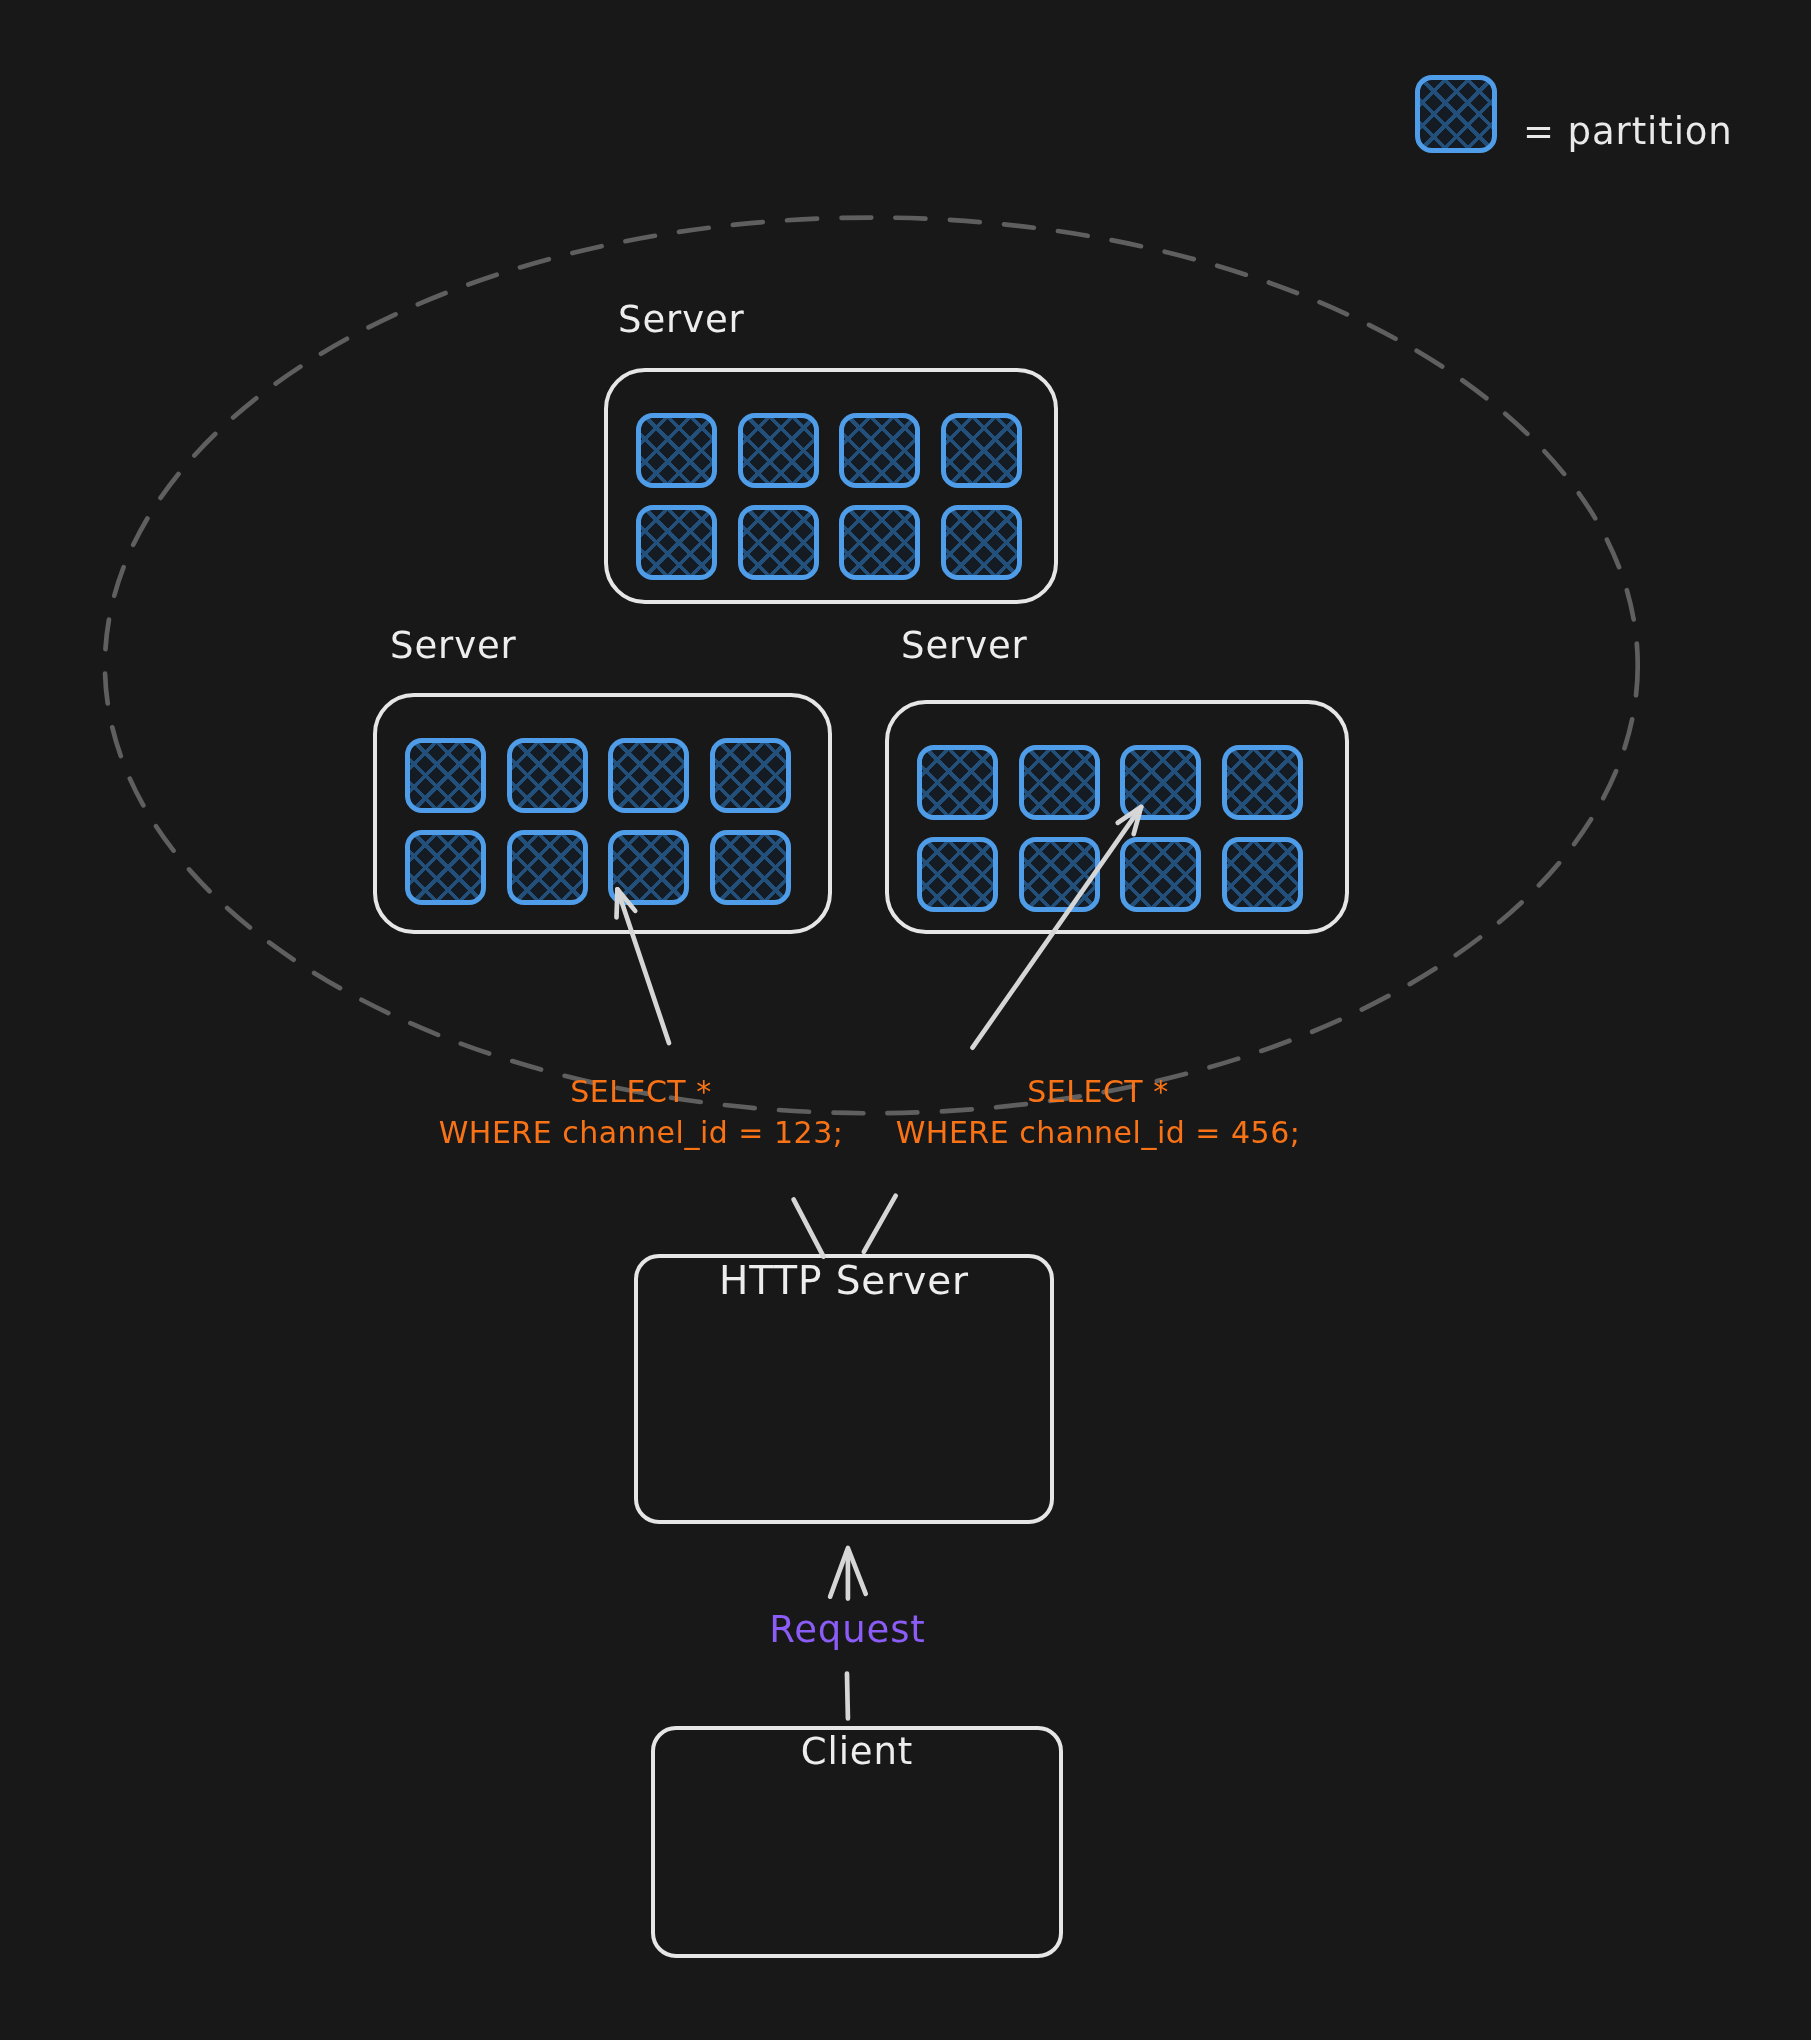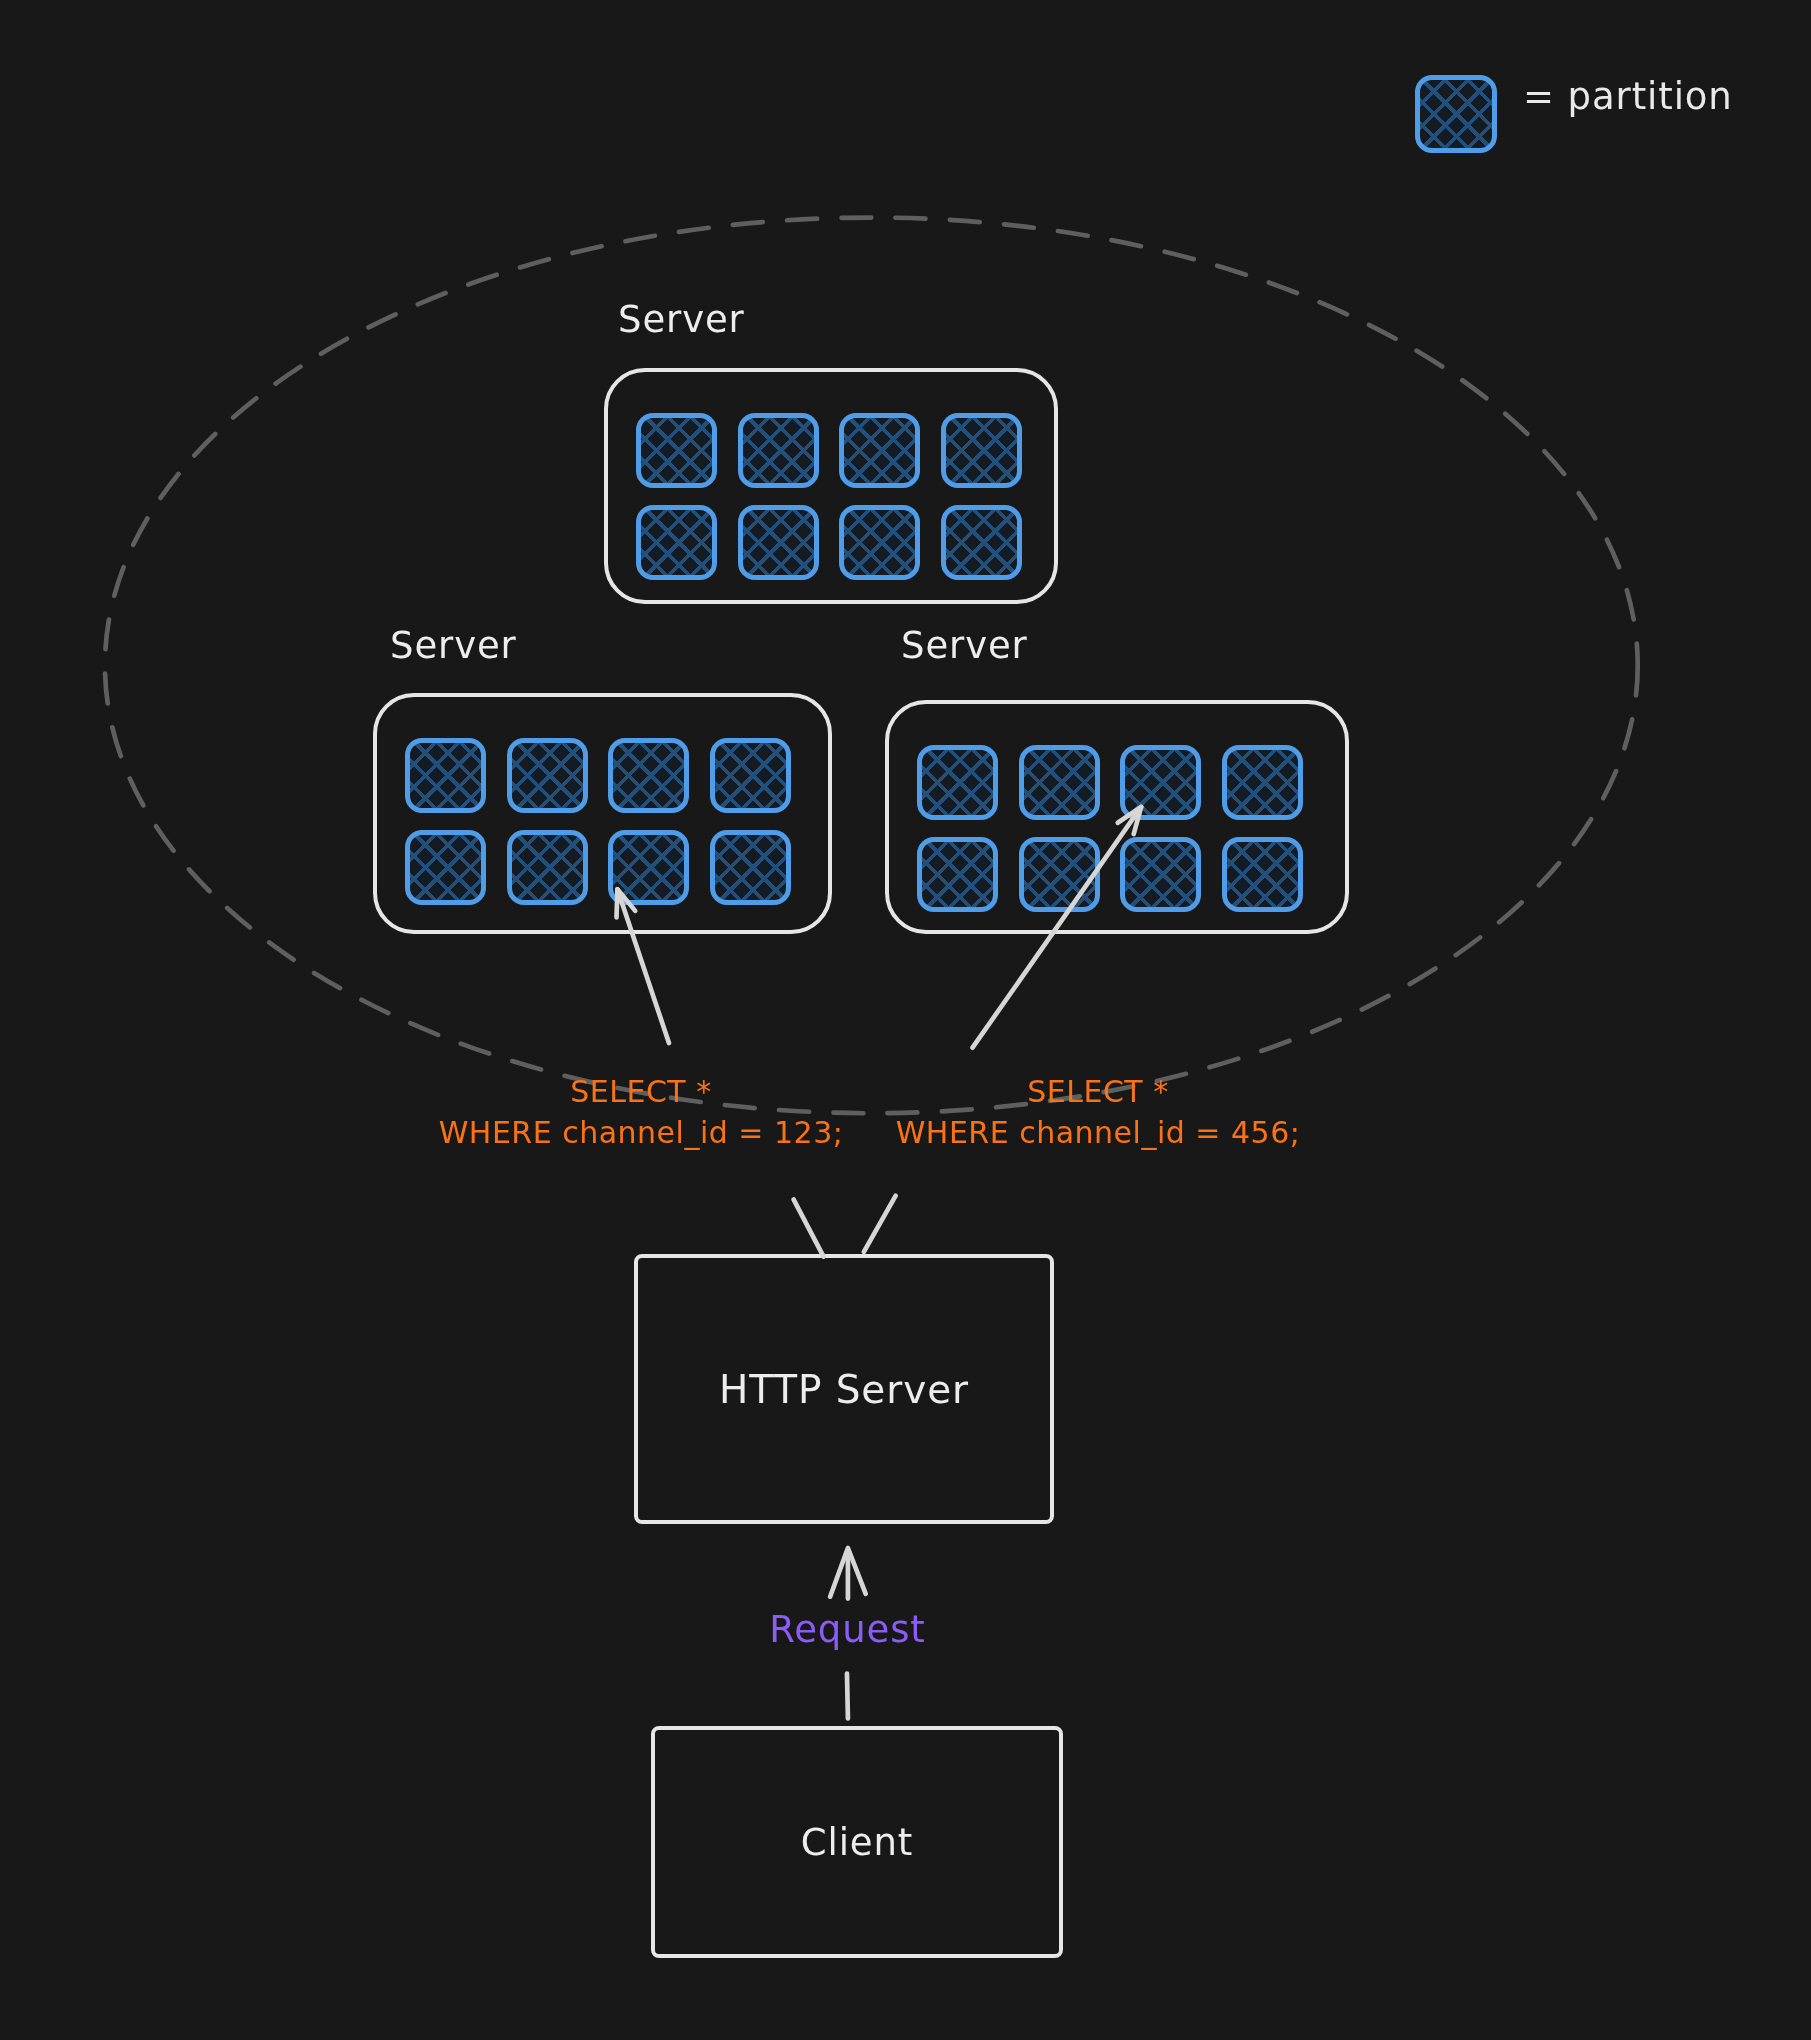--- a/index.html
+++ b/index.html
@@ -43,7 +43,7 @@
     left: 1415px; top: 75px;
     z-index: 2;
     display: flex;
-    align-items: flex-start;
+    align-items: flex-end;
     gap: 26px;
   }
   .legend-label {

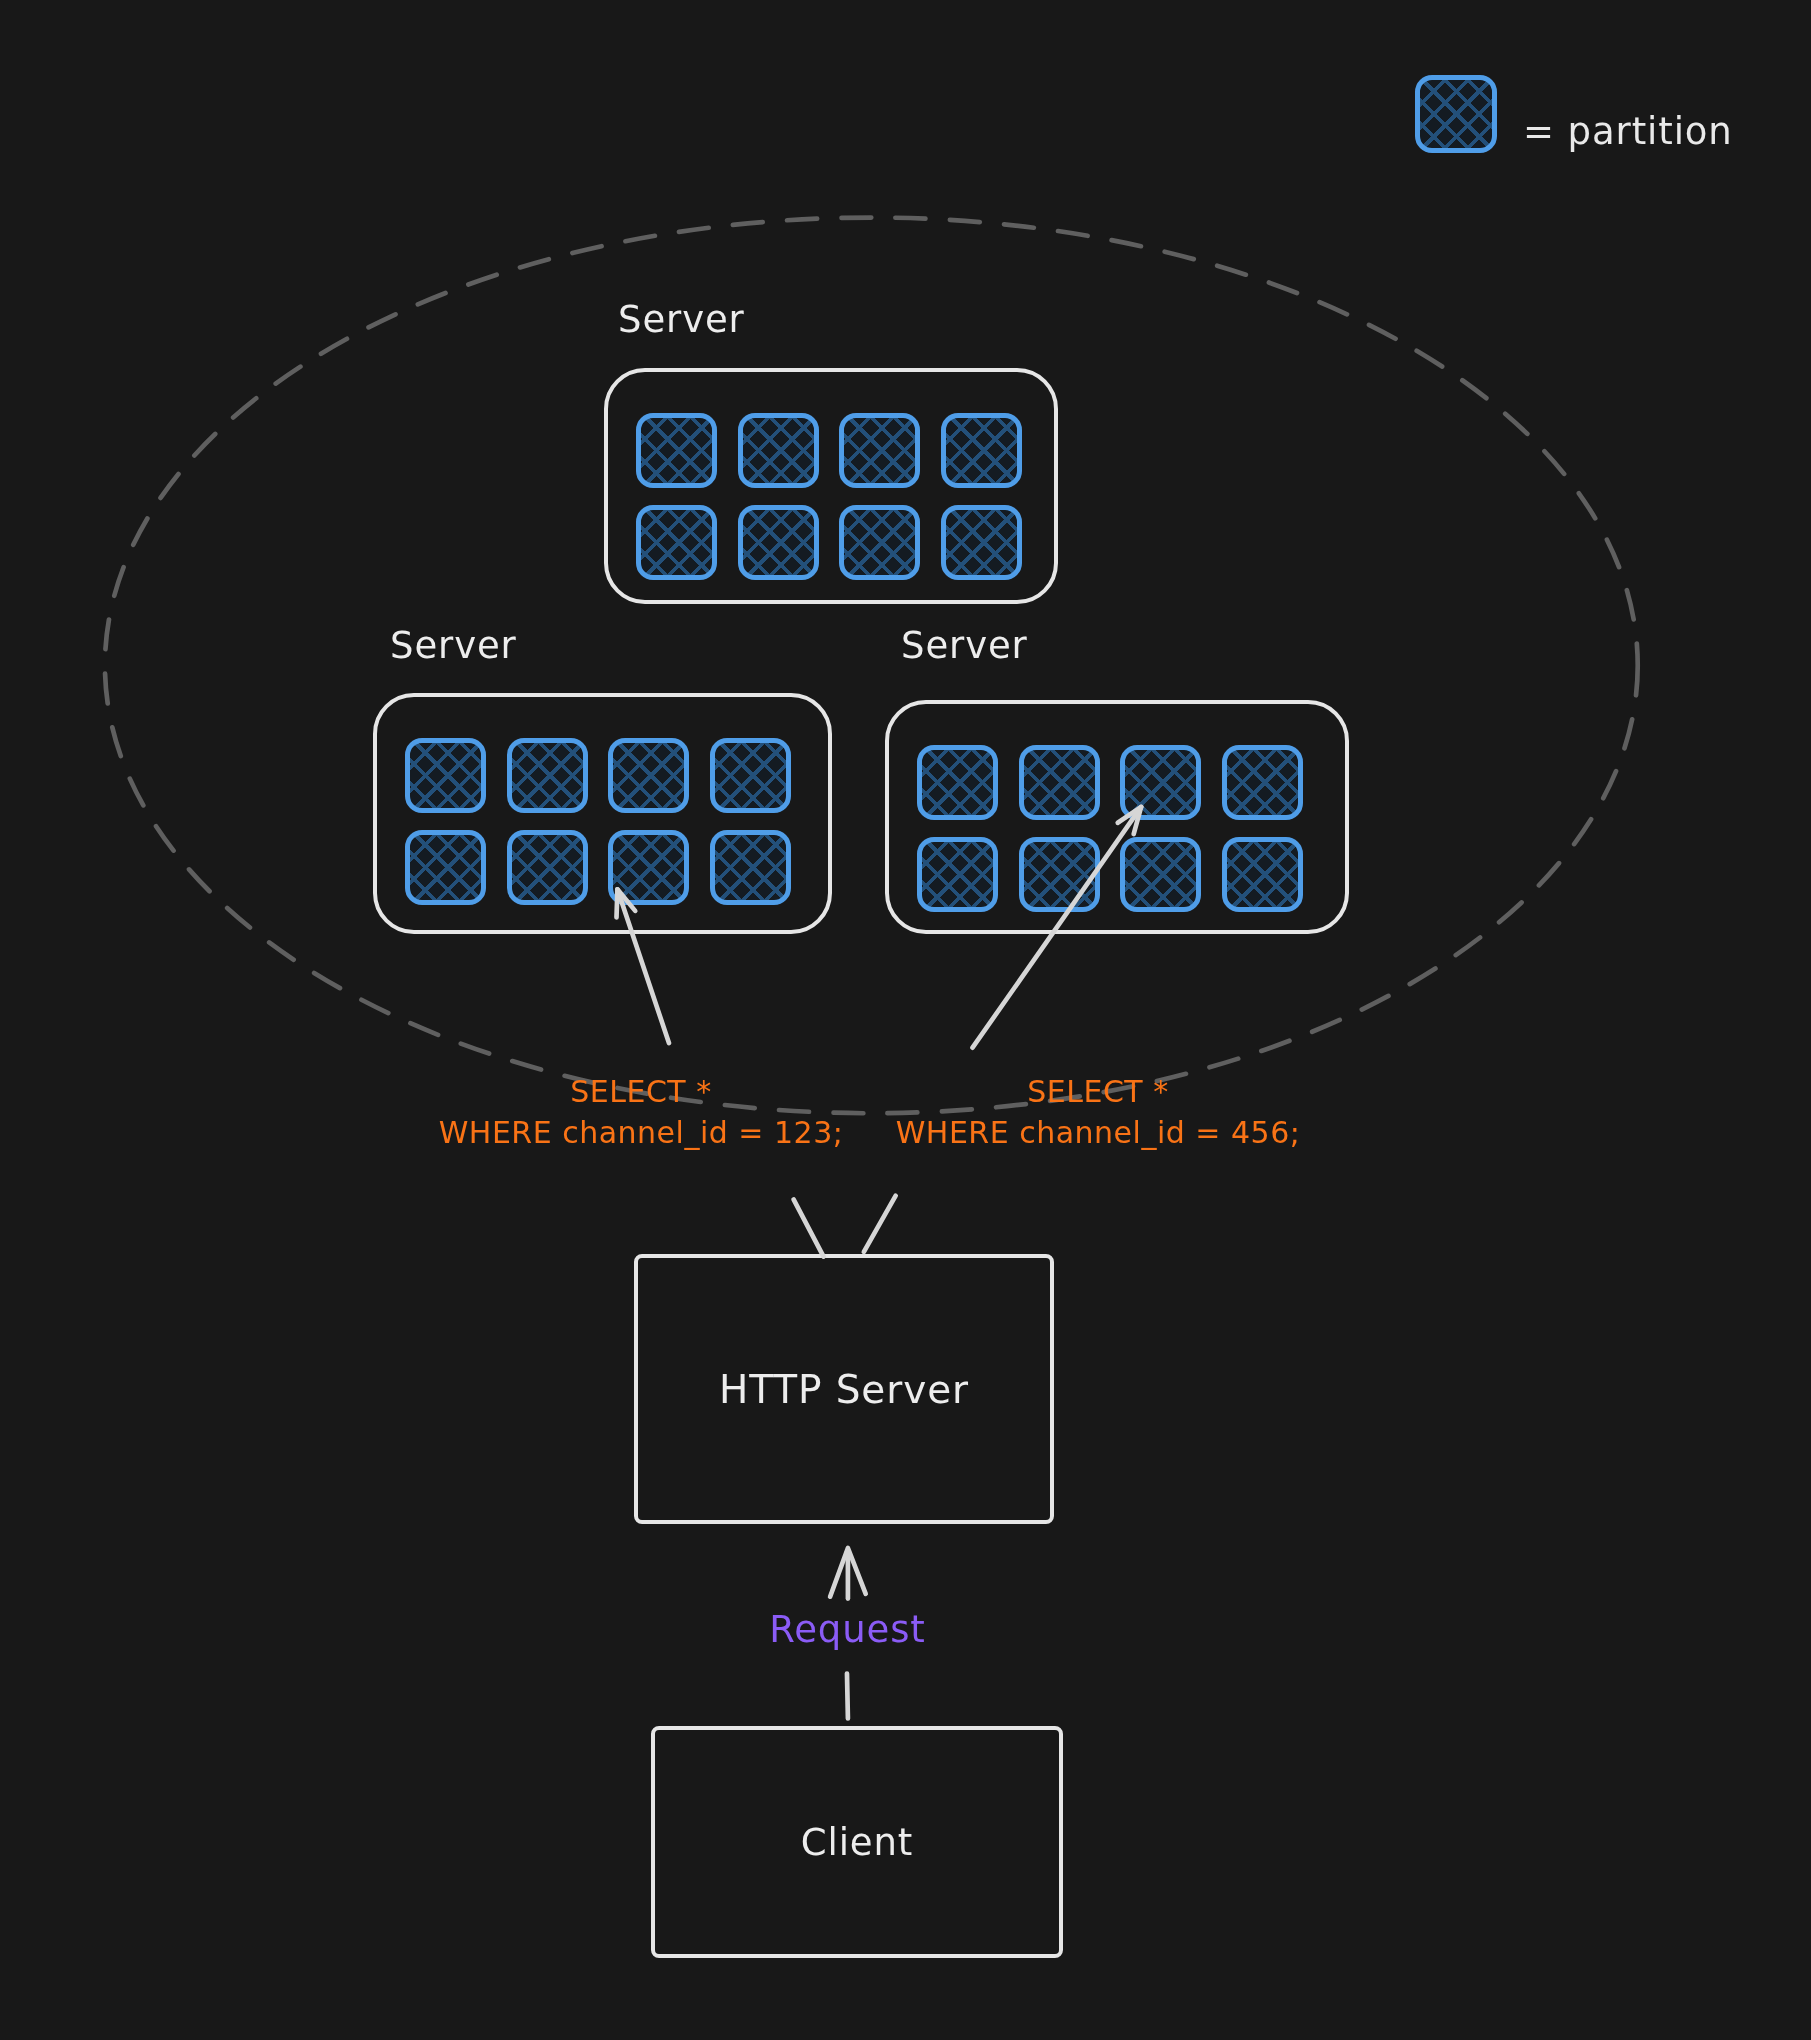--- a/index.html
+++ b/index.html
@@ -116,9 +116,8 @@
     z-index: 2;
     box-sizing: border-box;
     border: 4.7px solid #e6e6e6;
-    border-radius: 8px;
+    border-radius: 25px;
     display: flex;
-    align-items: center;
     justify-content: center;
     color: #ededed;
     letter-spacing: 0.9px;

